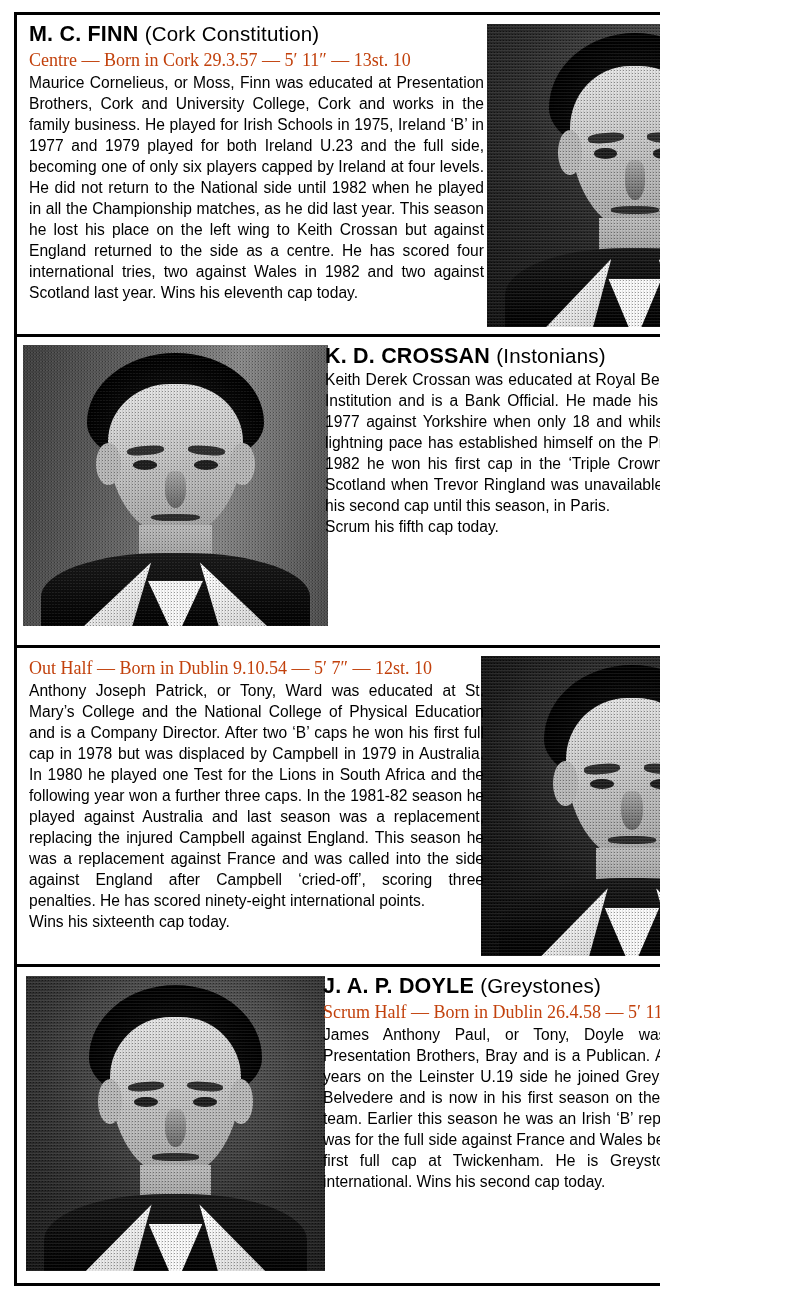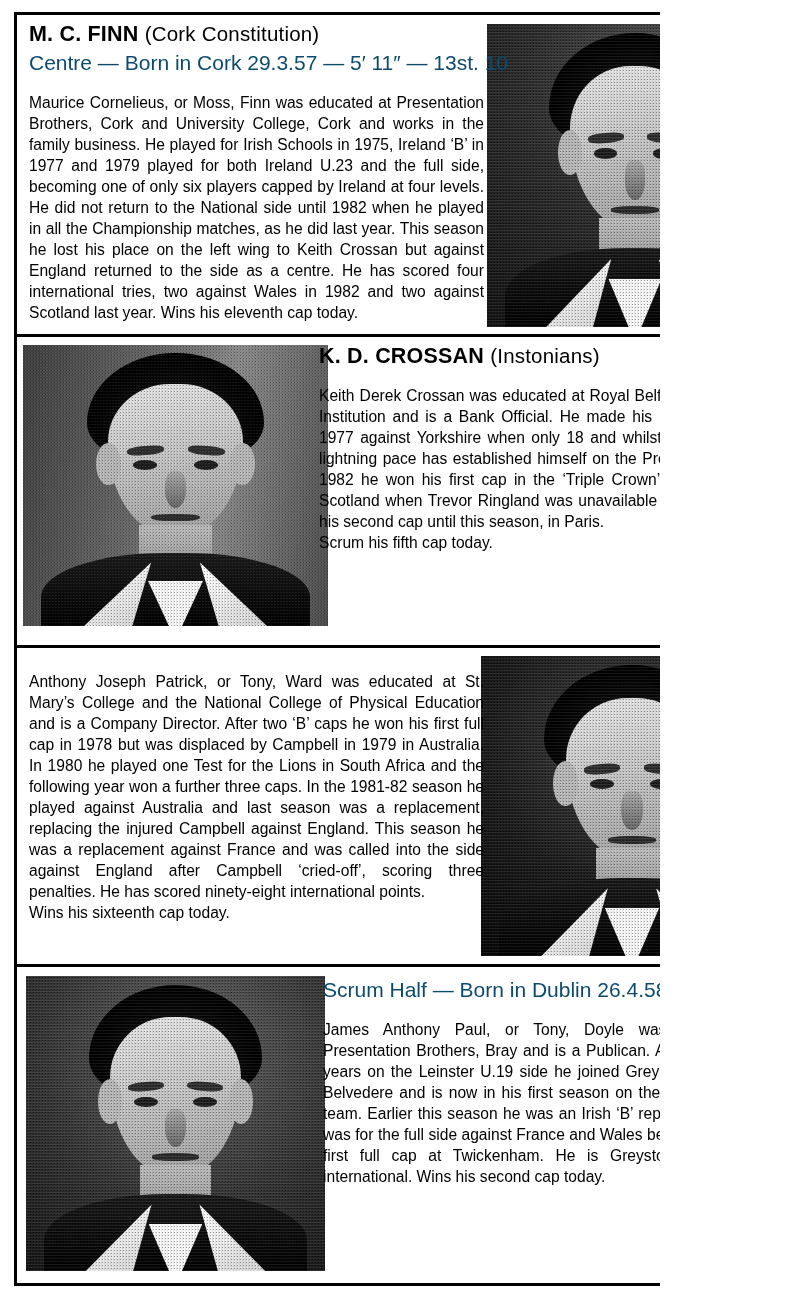--- a/index.html
+++ b/index.html
@@ -68,11 +68,12 @@
   }
 
   .player-stats {
-    font-size: 21px;
+    font-size: 18px;
     line-height: 1.30;
-    color: #0c4a6e;
+    color: #c2410c;
     margin-top: 2px;
     white-space: nowrap;
+    font-family: Liberation Serif, serif;
   }
 
   .player-bio {

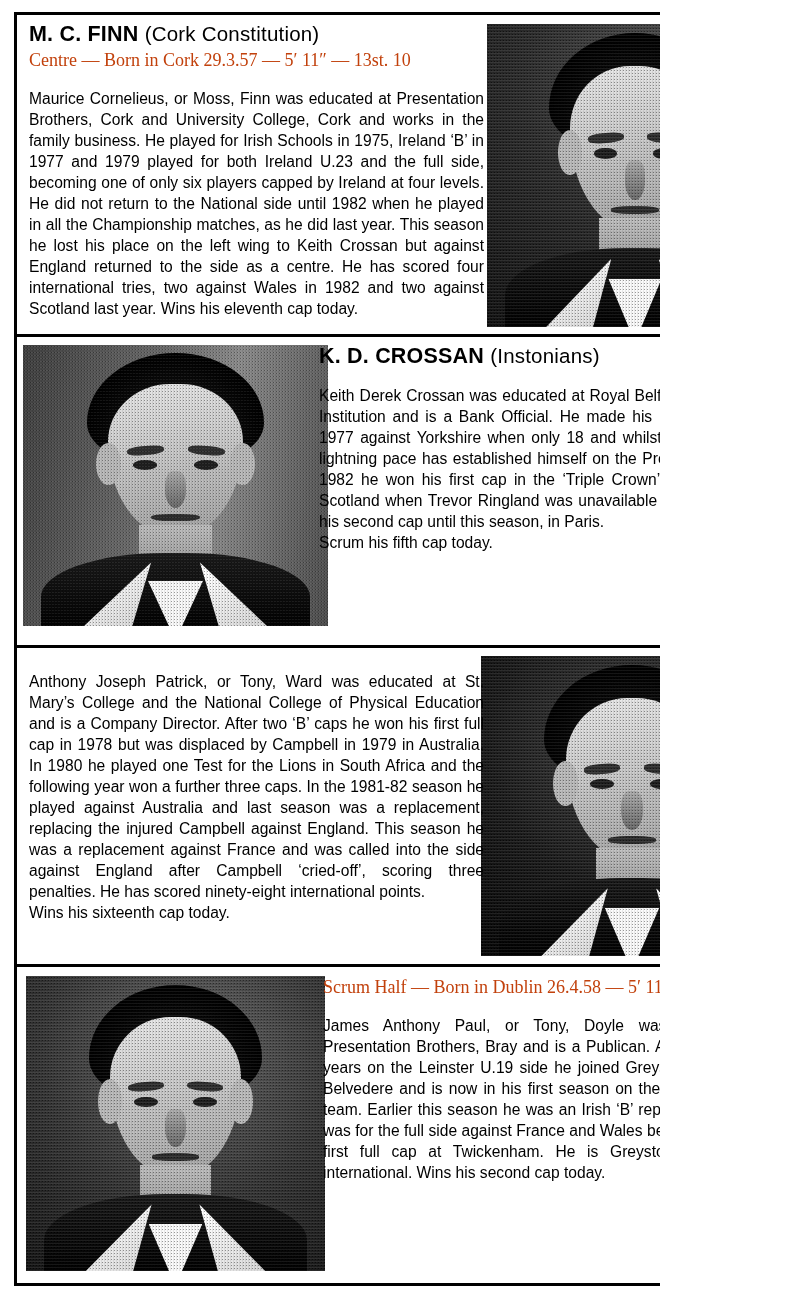--- a/index.html
+++ b/index.html
@@ -81,7 +81,7 @@
     line-height: 1.345;
     color: #000;
     text-align: justify;
-    margin-top: 17px;
+    margin-top: 1px;
   }
   .player-bio .lastline {
     display: block;

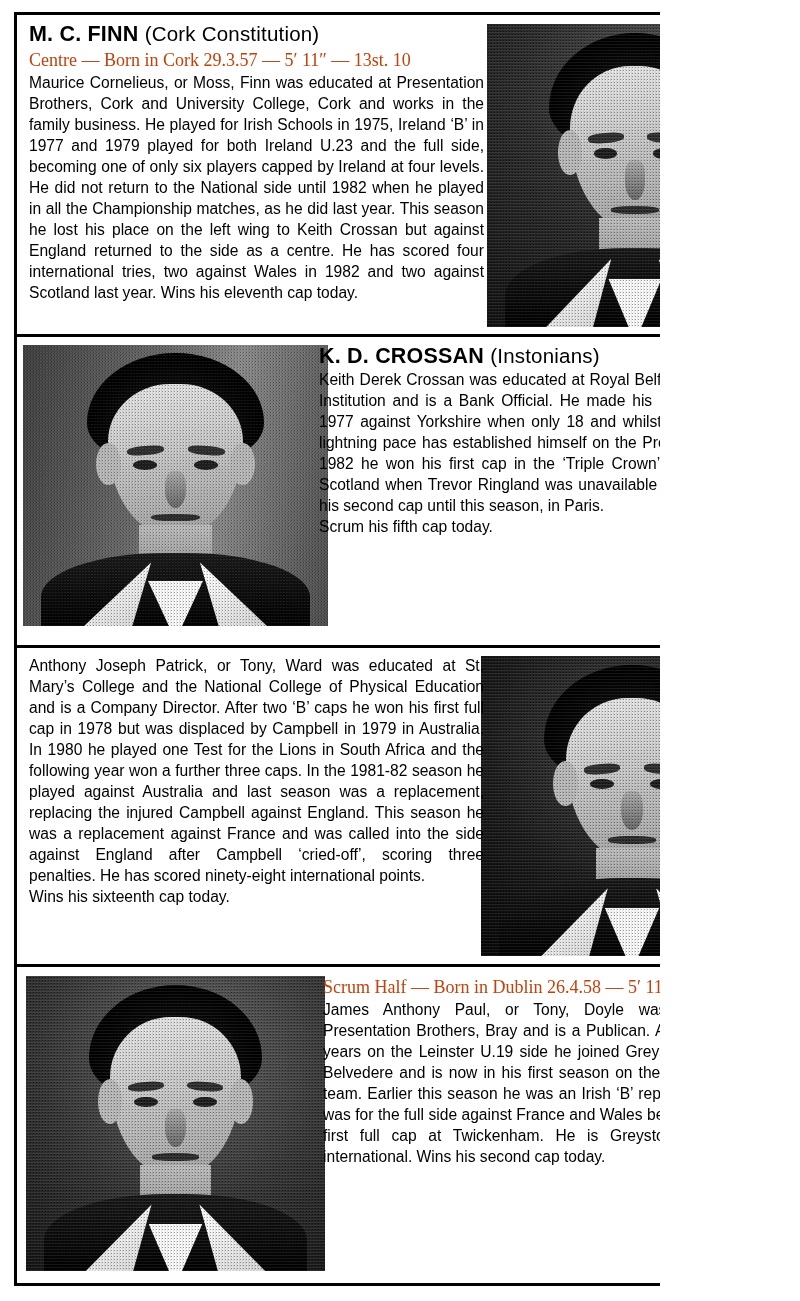--- a/index.html
+++ b/index.html
@@ -50,7 +50,7 @@
     padding-top: 7px;
   }
   .sec-1 .textcol { left: 12px;  width: 455px; }
-  .sec-2 .textcol { right: 16px; width: 448px; }
+  .sec-2 .textcol { right: 10px; width: 448px; }
   .sec-3 .textcol { left: 12px;  width: 455px; }
   .sec-4 .textcol { right: 10px; width: 450px; }
 

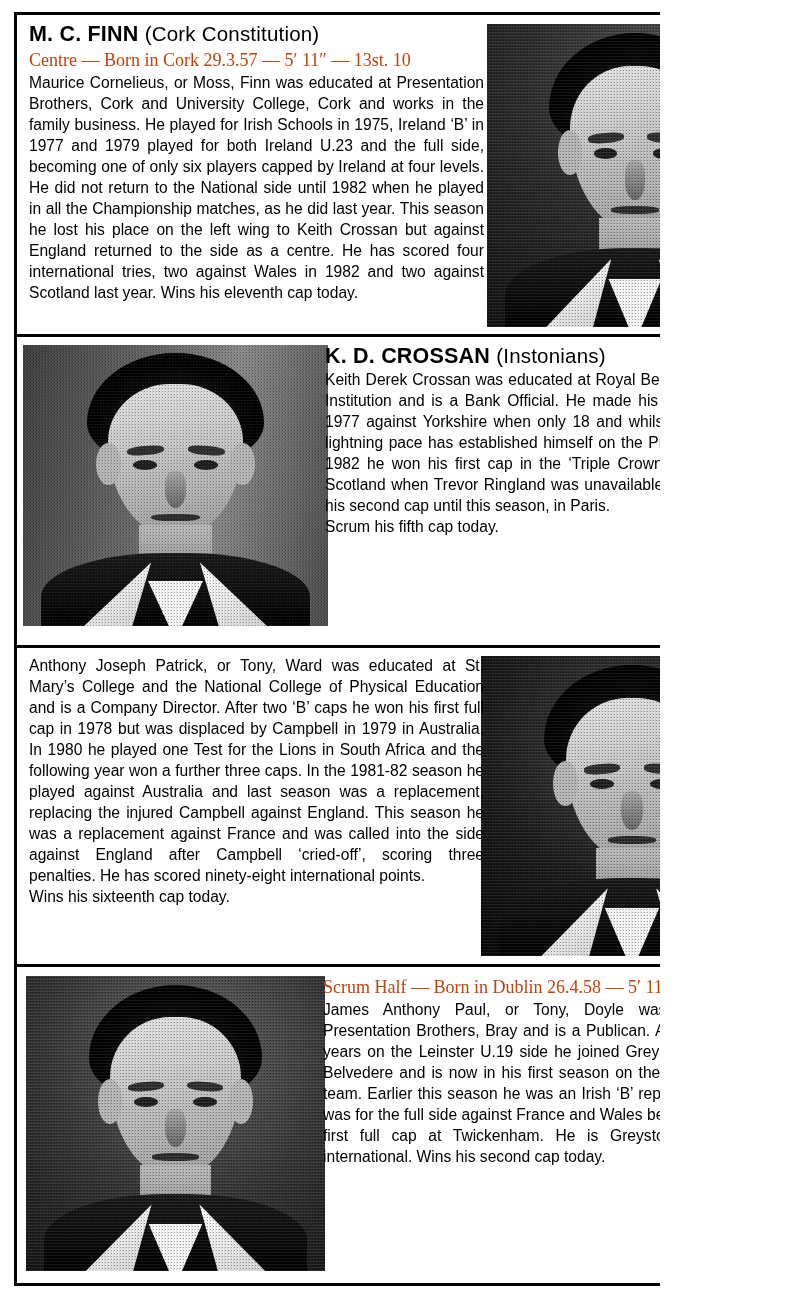--- a/index.html
+++ b/index.html
@@ -324,6 +324,7 @@
         </div>
       </div>
       <div class="textcol">
+        <div class="player-stats">Out Half — Born in Dublin 9.10.54 — 5′ 7″ — 12st. 10</div>
         <div class="player-bio">
           <span>Anthony Joseph Patrick, or Tony, Ward was educated at St. Mary’s College and the National College of Physical Education and is a Company Director. After two ‘B’ caps he won his first full cap in 1978 but was displaced by Campbell in 1979 in Australia. In 1980 he played one Test for the Lions in South Africa and the following year won a further three caps. In the 1981-82 season he played against Australia and last season was a replacement, replacing the injured Campbell against England. This season he was a replacement against France and was called into the side against England after Campbell ‘cried-off’, scoring three penalties. He has scored ninety-eight international points.</span>
           <span class="lastline">Wins his sixteenth cap today.</span>

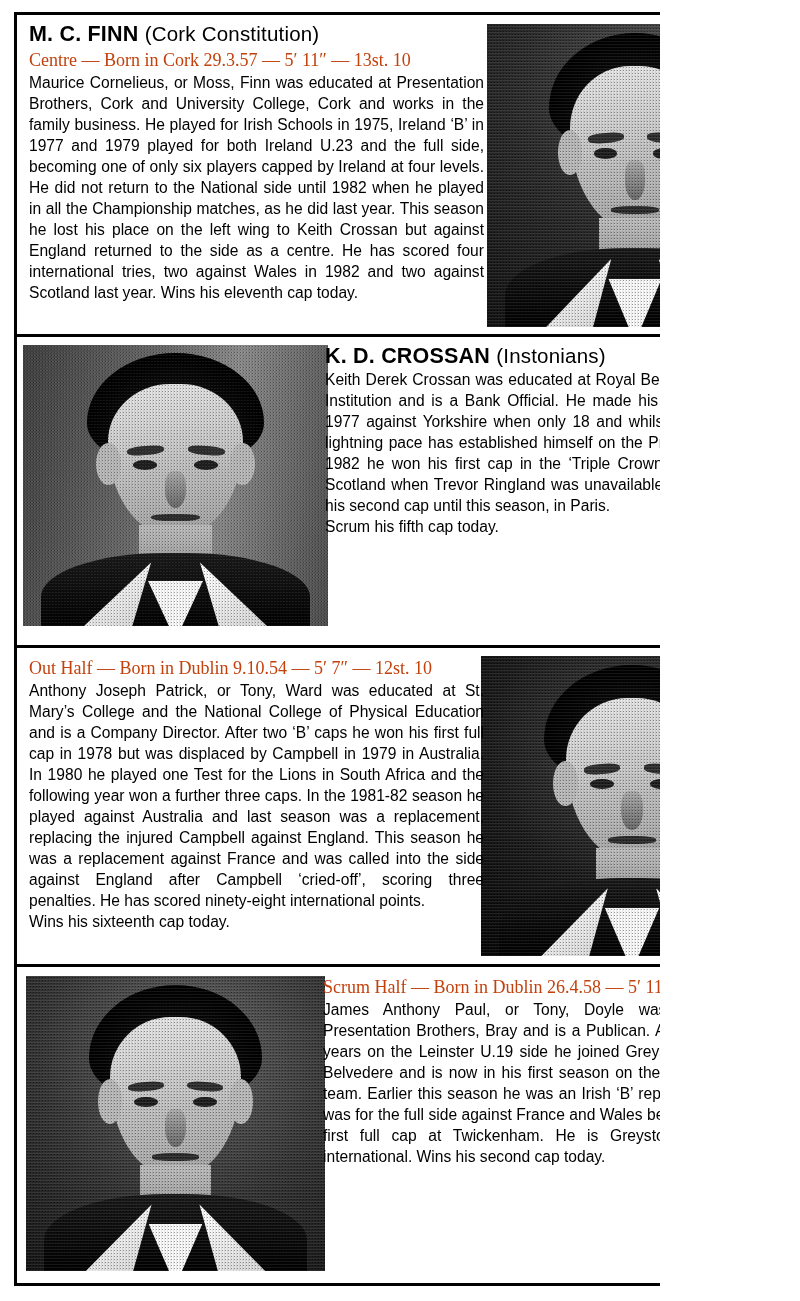--- a/index.html
+++ b/index.html
@@ -357,6 +357,10 @@
         </div>
       </div>
       <div class="textcol">
+        <div class="player-name">
+          <span>J. A. P. DOYLE</span>
+          <span class="club">(Greystones)</span>
+        </div>
         <div class="player-stats">Scrum Half — Born in Dublin 26.4.58 — 5′ 11″ — 11st.</div>
         <div class="player-bio">
           <span>James Anthony Paul, or Tony, Doyle was educated at Presentation Brothers, Bray and is a Publican. After playing two years on the Leinster U.19 side he joined Greystones from Old Belvedere and is now in his first season on the Senior Leinster team. Earlier this season he was an Irish ‘B’ replacement, as he was for the full side against France and Wales before winning his first full cap at Twickenham. He is Greystones fourth full international. Wins his second cap today.</span>

